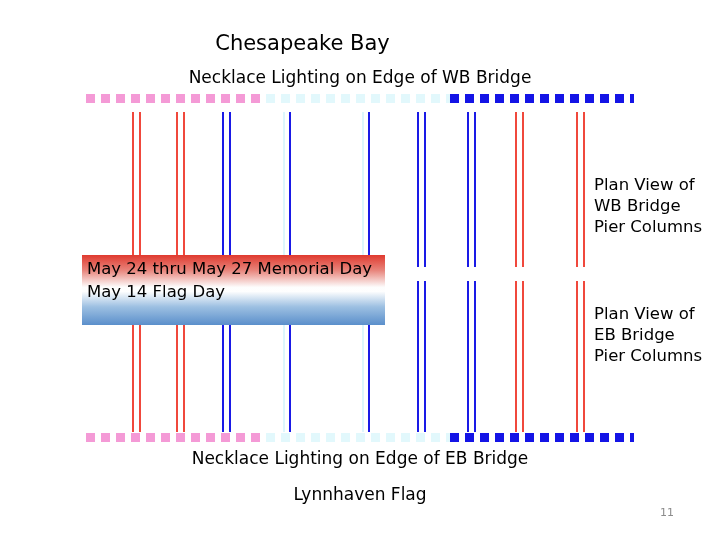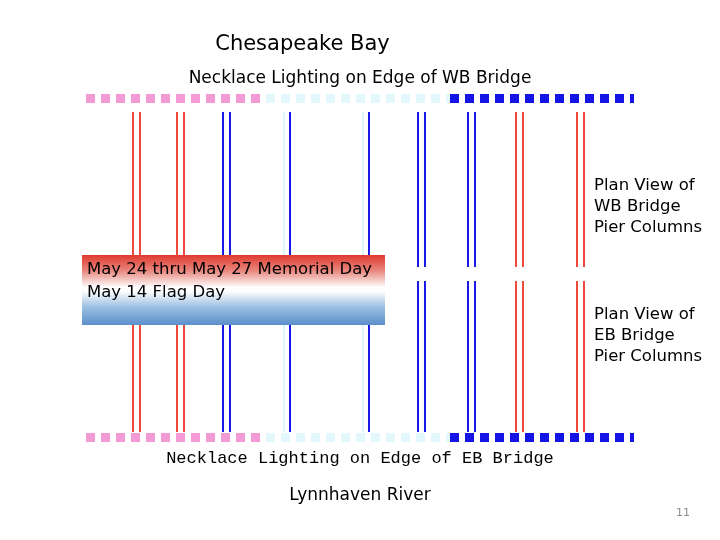--- a/index.html
+++ b/index.html
@@ -47,7 +47,6 @@
     width: 720px;
     text-align: center;
     font-size: 17px;
-    font-family: Liberation Mono, monospace;
   }
   #title-lynnhaven-river {
     left: 0; top: 486px;

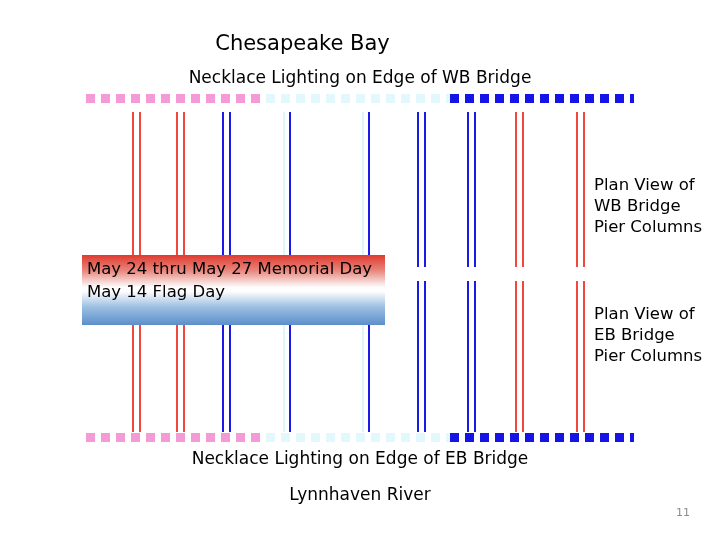--- a/index.html
+++ b/index.html
@@ -217,7 +217,7 @@
 
   <div class="label" id="label-eb-necklace">Necklace Lighting on Edge of EB Bridge</div>
 
-  <div class="label" id="title-lynnhaven-river">Lynnhaven River</div>
+  <div class="label" id="title-lynnhaven-river">Lynnhaven Flag</div>
 
   <div id="page-number">11</div>
 

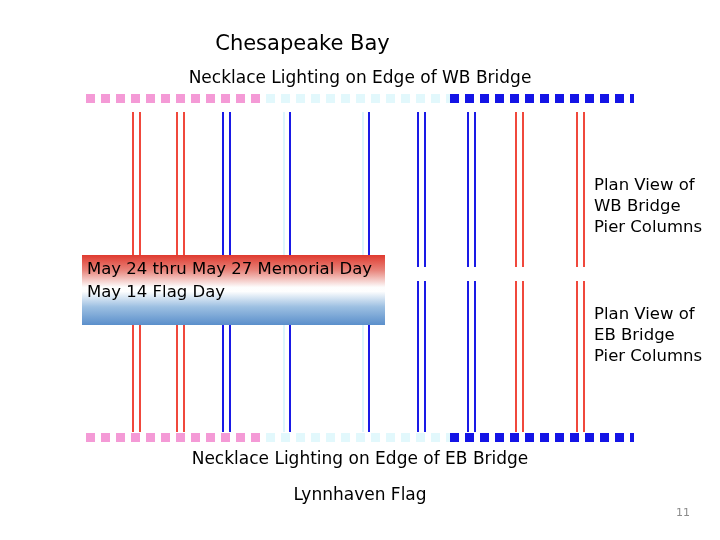--- a/index.html
+++ b/index.html
@@ -68,7 +68,7 @@
 
   #page-number {
     position: absolute;
-    left: 676px;
+    left: 660px;
     top: 506px;
     font-size: 11px;
     color: #8c8c8c;

